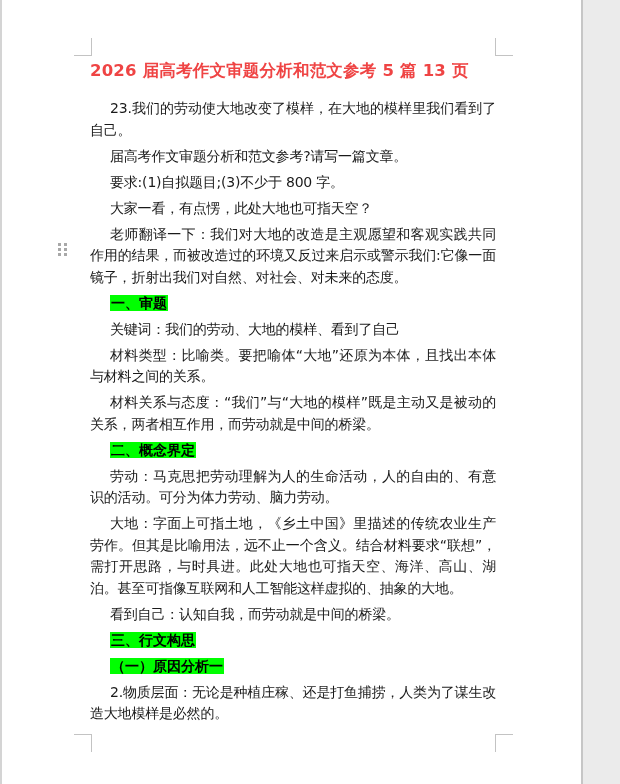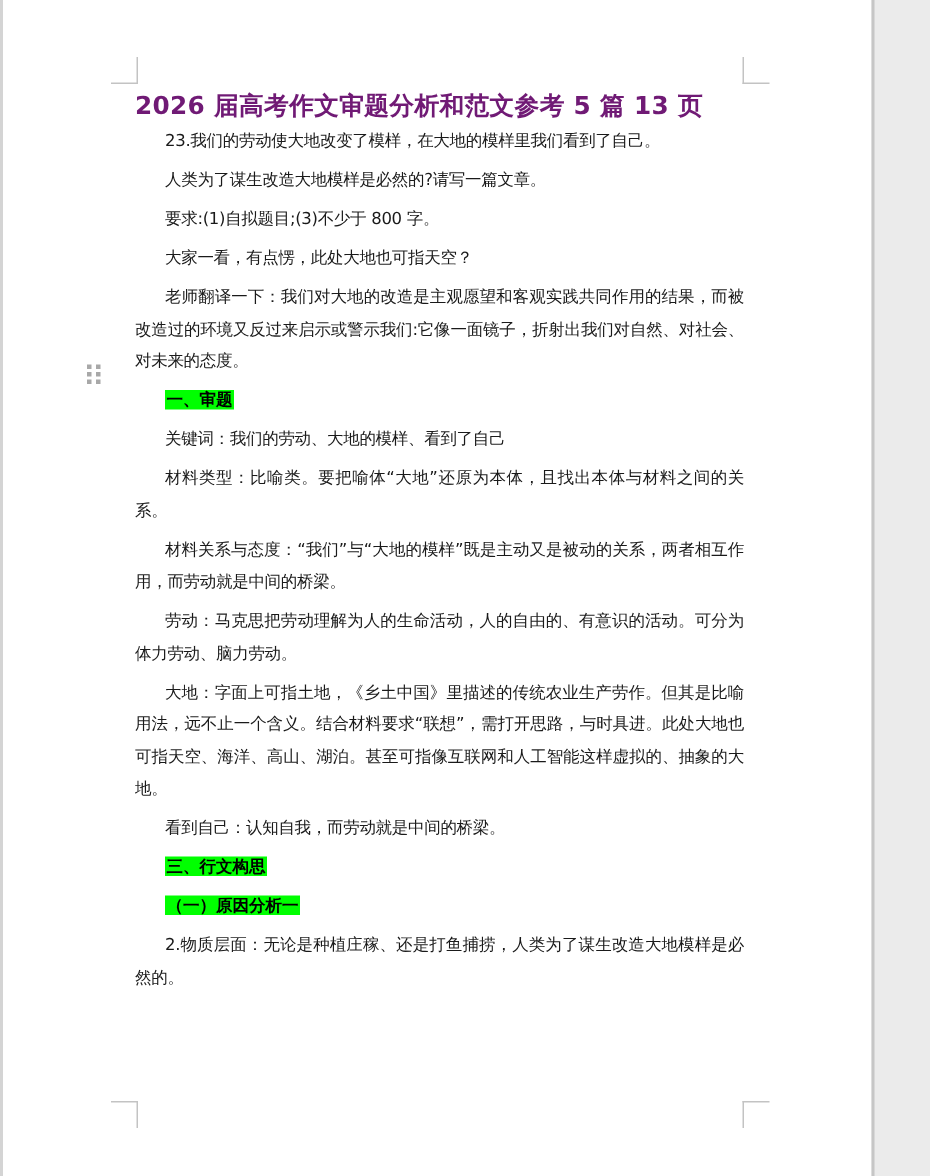--- a/index.html
+++ b/index.html
@@ -21,7 +21,7 @@
   .title {
     position:absolute; left:88px; top:60px; width:420px;
     font-family:"DejaVu Sans","Liberation Sans",sans-serif;
-    font-weight:bold; font-size:16.5px; color:#701a75; white-space:nowrap; letter-spacing:0.2px;
+    font-weight:bold; font-size:16.5px; color:#ef4444; white-space:nowrap; letter-spacing:0.2px;
   }
   .body-text { position:absolute; left:88px; top:83px; width:406px; font-size:11px; line-height:21.5px; color:#1a1a1a; }
   .p { margin:0 0 4.5px 0; text-indent:20px; text-align:justify; letter-spacing:-0.2px; }

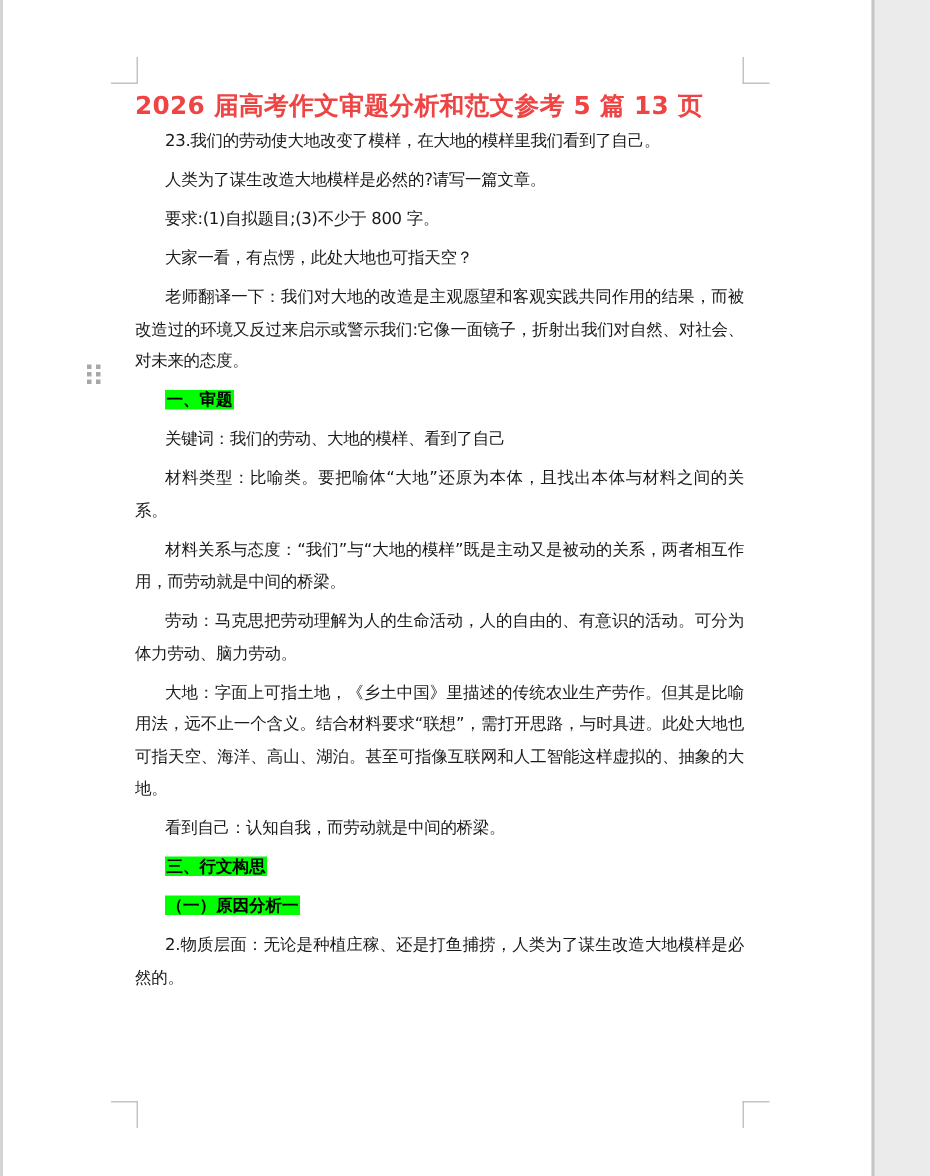--- a/index.html
+++ b/index.html
@@ -23,7 +23,7 @@
     font-family:"DejaVu Sans","Liberation Sans",sans-serif;
     font-weight:bold; font-size:16.5px; color:#ef4444; white-space:nowrap; letter-spacing:0.2px;
   }
-  .body-text { position:absolute; left:88px; top:83px; width:406px; font-size:11px; line-height:21.5px; color:#1a1a1a; }
+  .body-text { position:absolute; left:88px; top:98px; width:406px; font-size:14px; line-height:21.5px; color:#1a1a1a; }
   .p { margin:0 0 4.5px 0; text-indent:20px; text-align:justify; letter-spacing:-0.2px; }
   .h { margin:0 0 4.5px 20px; font-weight:bold; }
   .hl { background:#00ff00; color:#000; padding:0 1px; }

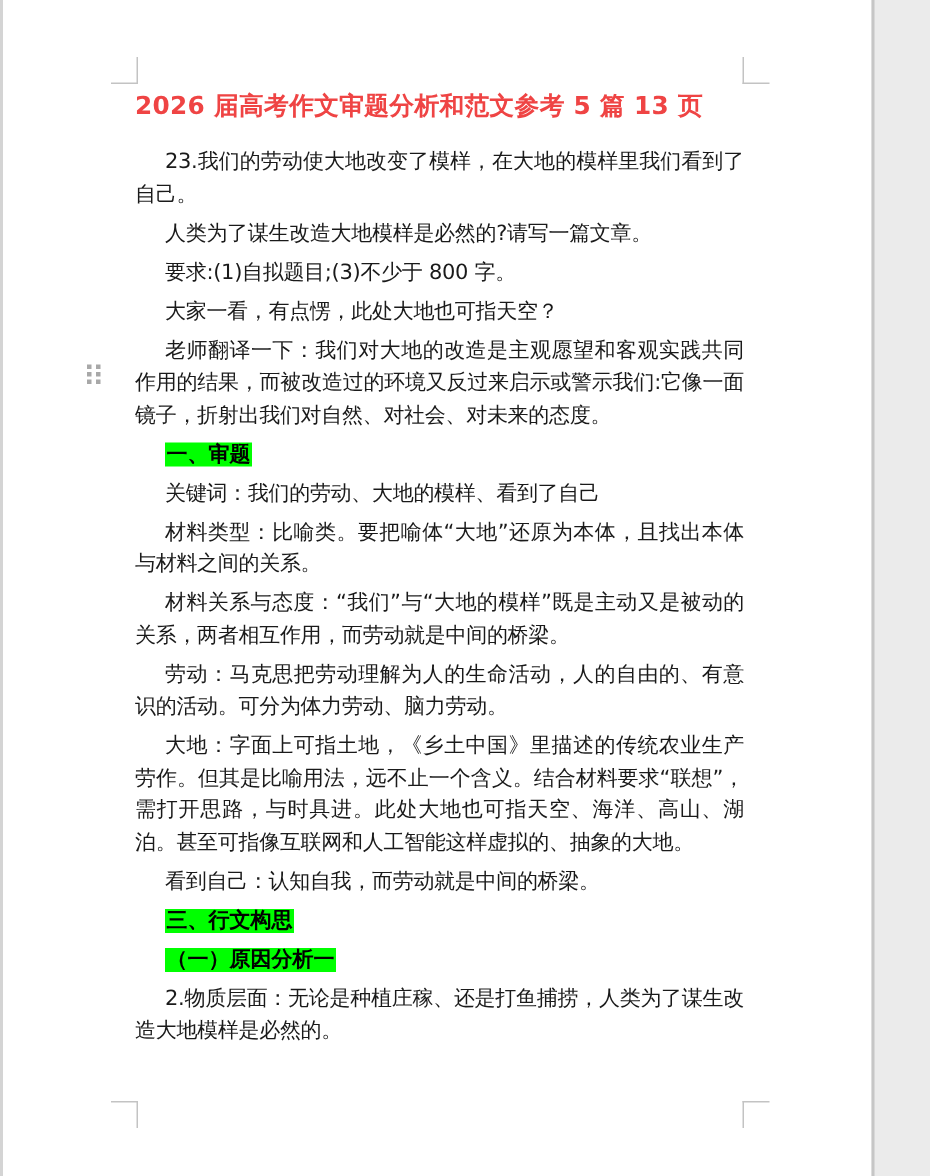--- a/index.html
+++ b/index.html
@@ -51,7 +51,7 @@
 
   <div class="body-text">
     <p class="p">23.我们的劳动使大地改变了模样，在大地的模样里我们看到了自己。</p>
-    <p class="p">人类为了谋生改造大地模样是必然的?请写一篇文章。</p>
+    <p class="p">届高考作文审题分析和范文参考?请写一篇文章。</p>
     <p class="p">要求:(1)自拟题目;(3)不少于 800 字。</p>
     <p class="p">大家一看，有点愣，此处大地也可指天空？</p>
     <p class="p">老师翻译一下：我们对大地的改造是主观愿望和客观实践共同作用的结果，而被改造过的环境又反过来启示或警示我们:它像一面镜子，折射出我们对自然、对社会、对未来的态度。</p>

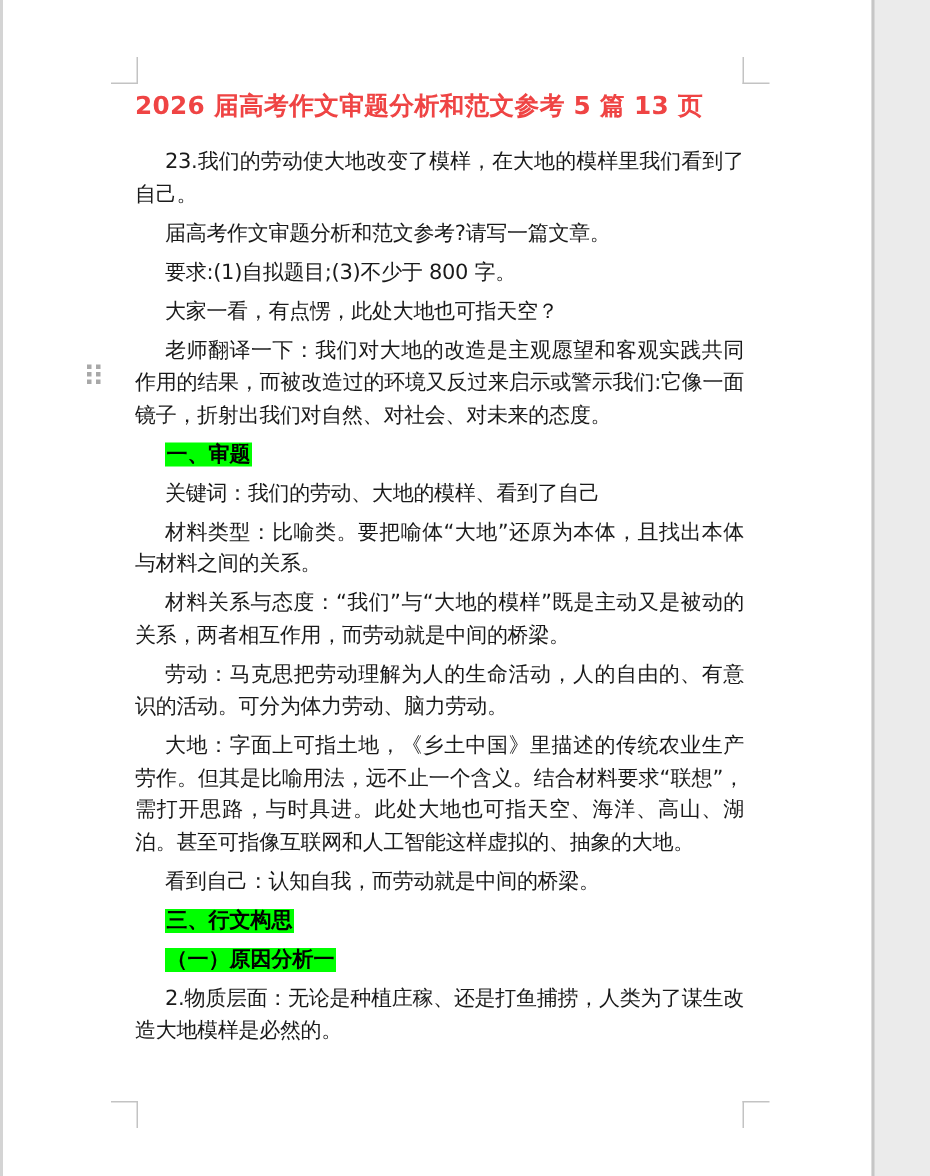--- a/index.html
+++ b/index.html
@@ -59,6 +59,7 @@
     <p class="p">关键词：我们的劳动、大地的模样、看到了自己</p>
     <p class="p">材料类型：比喻类。要把喻体“大地”还原为本体，且找出本体与材料之间的关系。</p>
     <p class="p">材料关系与态度：“我们”与“大地的模样”既是主动又是被动的关系，两者相互作用，而劳动就是中间的桥梁。</p>
+    <p class="h"><span class="hl">二、概念界定</span></p>
     <p class="p">劳动：马克思把劳动理解为人的生命活动，人的自由的、有意识的活动。可分为体力劳动、脑力劳动。</p>
     <p class="p">大地：字面上可指土地，《乡土中国》里描述的传统农业生产劳作。但其是比喻用法，远不止一个含义。结合材料要求“联想”，需打开思路，与时具进。此处大地也可指天空、海洋、高山、湖泊。甚至可指像互联网和人工智能这样虚拟的、抽象的大地。</p>
     <p class="p">看到自己：认知自我，而劳动就是中间的桥梁。</p>

